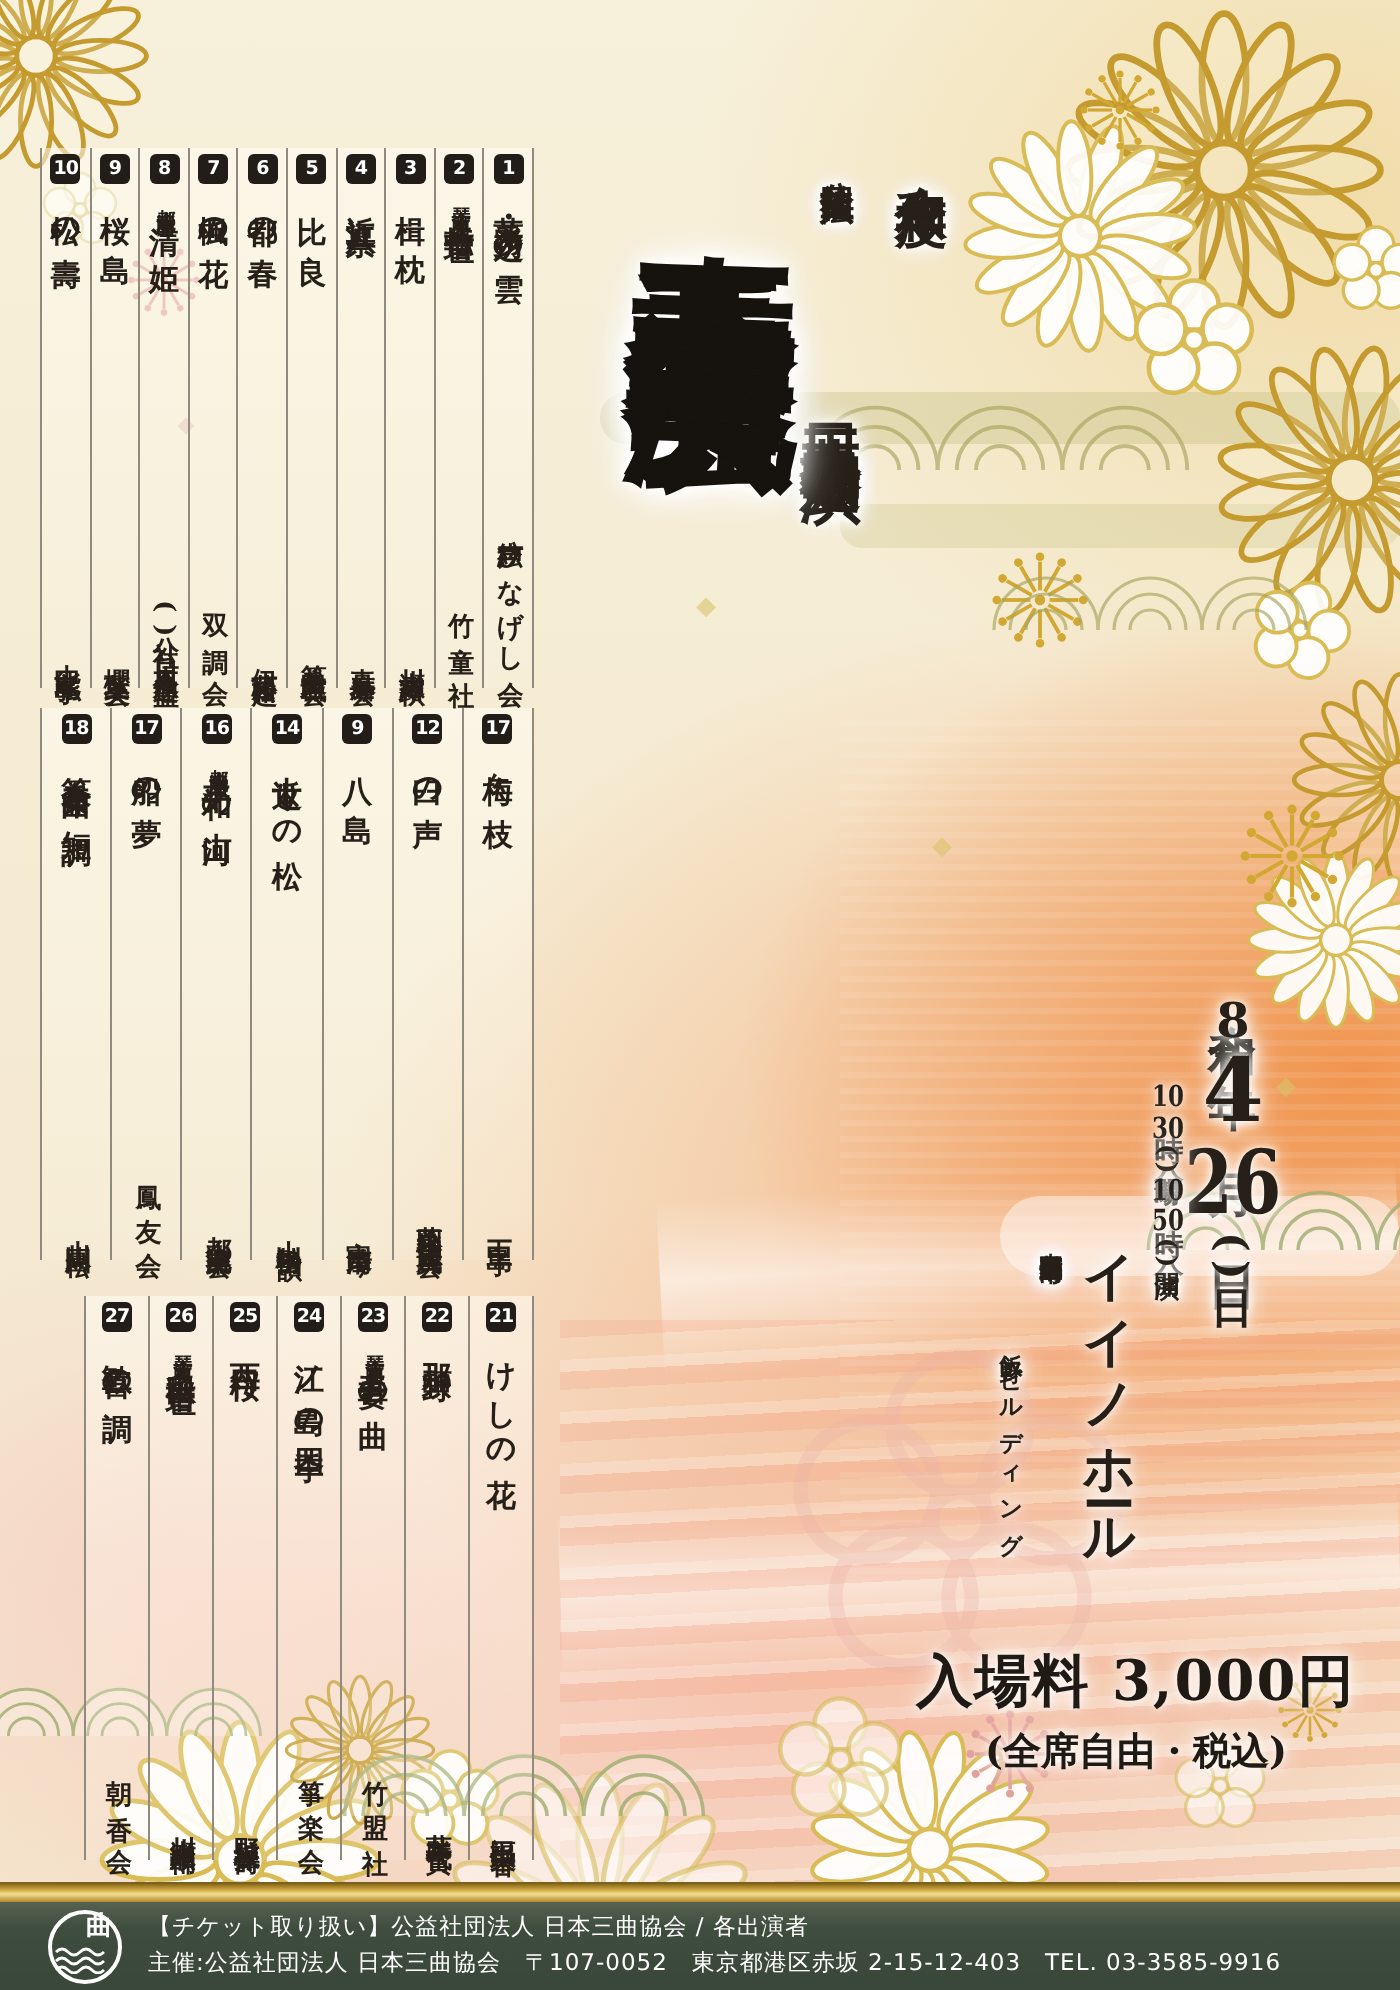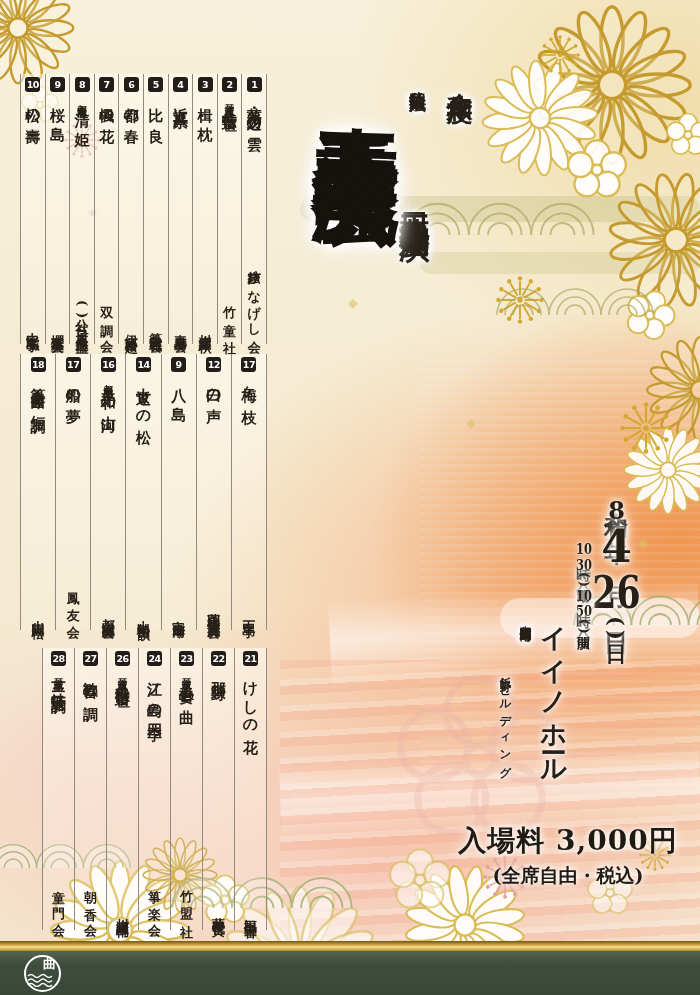--- a/index.html
+++ b/index.html
@@ -377,13 +377,6 @@
         <div class="coltext"><span class="prefix"></span><span class="ptitle">歓喜の調</span></div>
         <div class="performer">朝　香　会</div>
       </div>
-    <div class="col">
-        <div class="badge">
-          <span>28</span>
-        </div>
-        <div class="coltext"><span class="prefix">琴古流本曲</span><span class="ptitle">一二三鉢返調</span></div>
-        <div class="performer">童　門　会</div>
-      </div>
   </div>
 
   <div class="info date-col"><span>令和</span><span class="tcy">8</span><span>年</span><span class="d-big tcy">4</span><span>月</span><span class="d-big tcy">26</span><span>日</span><span class="d-week">(日)</span></div>

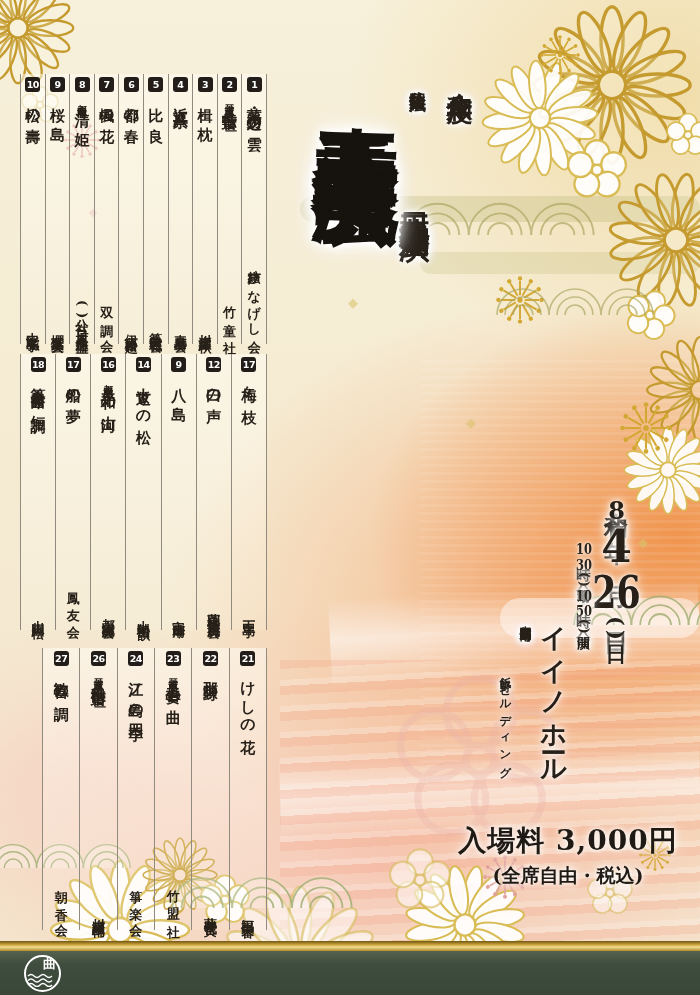--- a/index.html
+++ b/index.html
@@ -365,6 +365,13 @@
       </div>
     <div class="col">
         <div class="badge">
+          <span>25</span>
+        </div>
+        <div class="coltext"><span class="prefix"></span><span class="ptitle">西行桜</span></div>
+        <div class="performer">野坂操壽</div>
+      </div>
+    <div class="col">
+        <div class="badge">
           <span>26</span>
         </div>
         <div class="coltext"><span class="prefix">琴古流本曲</span><span class="ptitle">秋田菅垣</span></div>

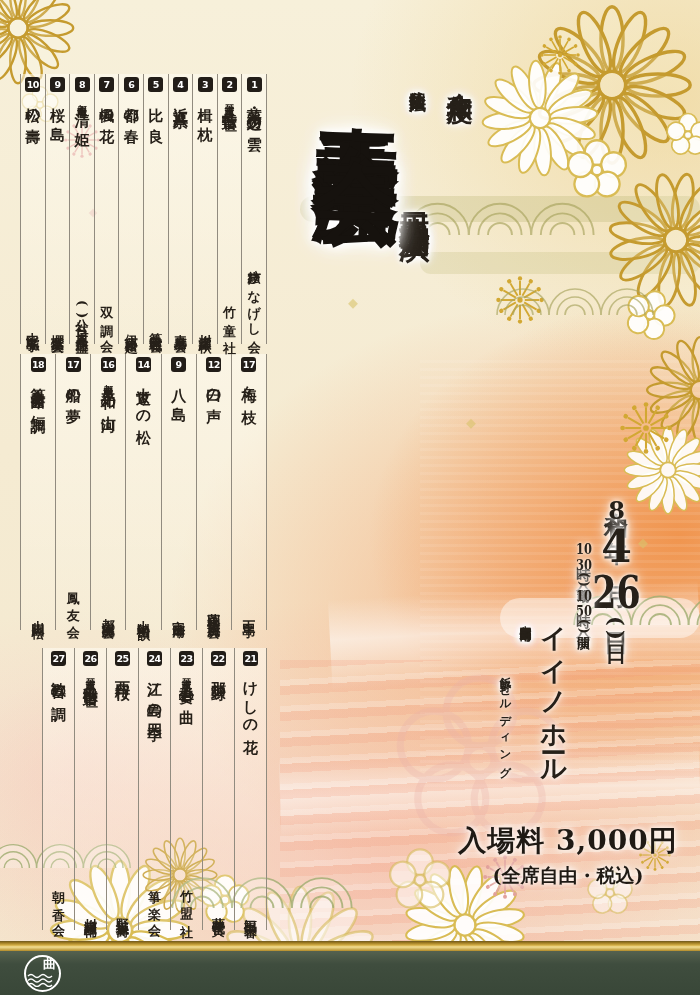--- a/index.html
+++ b/index.html
@@ -409,6 +409,10 @@
         <path d="M1,12 q3,-3 6,0 t6,0 t6,0 t6,0" fill="none" stroke="#fff" stroke-width="1.4"></path>
       </svg>
     </div>
+    <div class="footer-text">
+      <div>【チケット取り扱い】公益社団法人 日本三曲協会 / 各出演者</div>
+      <div>主催:公益社団法人 日本三曲協会　〒107-0052　東京都港区赤坂 2-15-12-403　TEL. 03-3585-9916</div>
+    </div>
   </div>
 
 </div>

